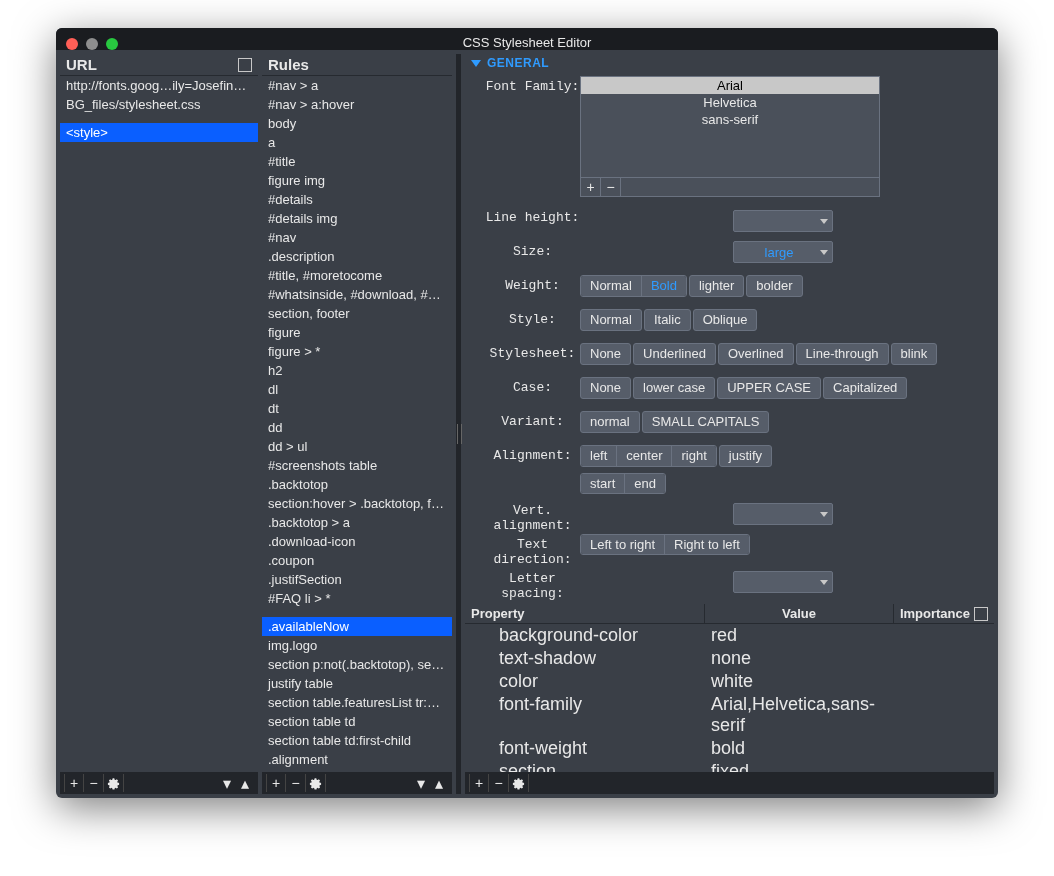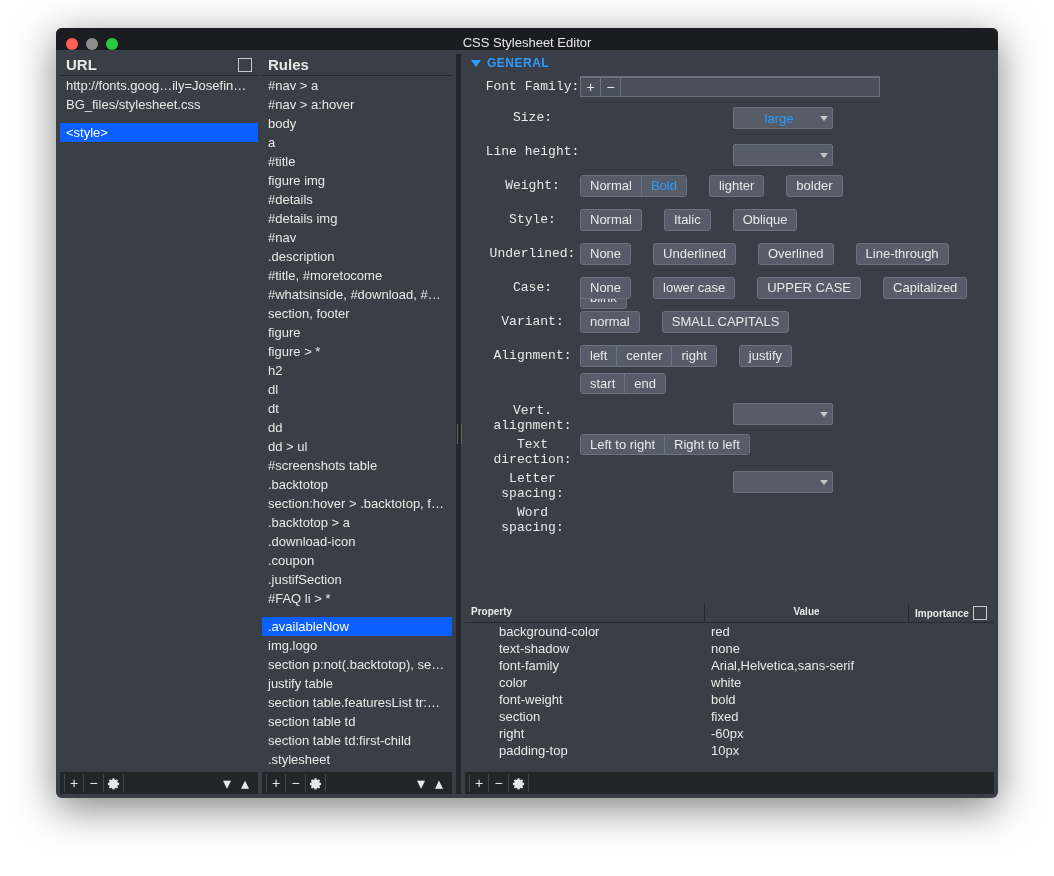--- a/index.html
+++ b/index.html
@@ -203,6 +203,11 @@
             <div class="lbl">Font Family:</div>
             <div class="ctrl">
               <div class="fontbox">
+                <div class="fontlist" id="font-list">
+                    <div class="sel">Arial</div>
+                    <div>Helvetica</div>
+                    <div>sans-serif</div>
+                  </div>
                 <div class="fontfoot">
                   <div class="ibtn">+</div>
                   <div class="ibtn">−</div>

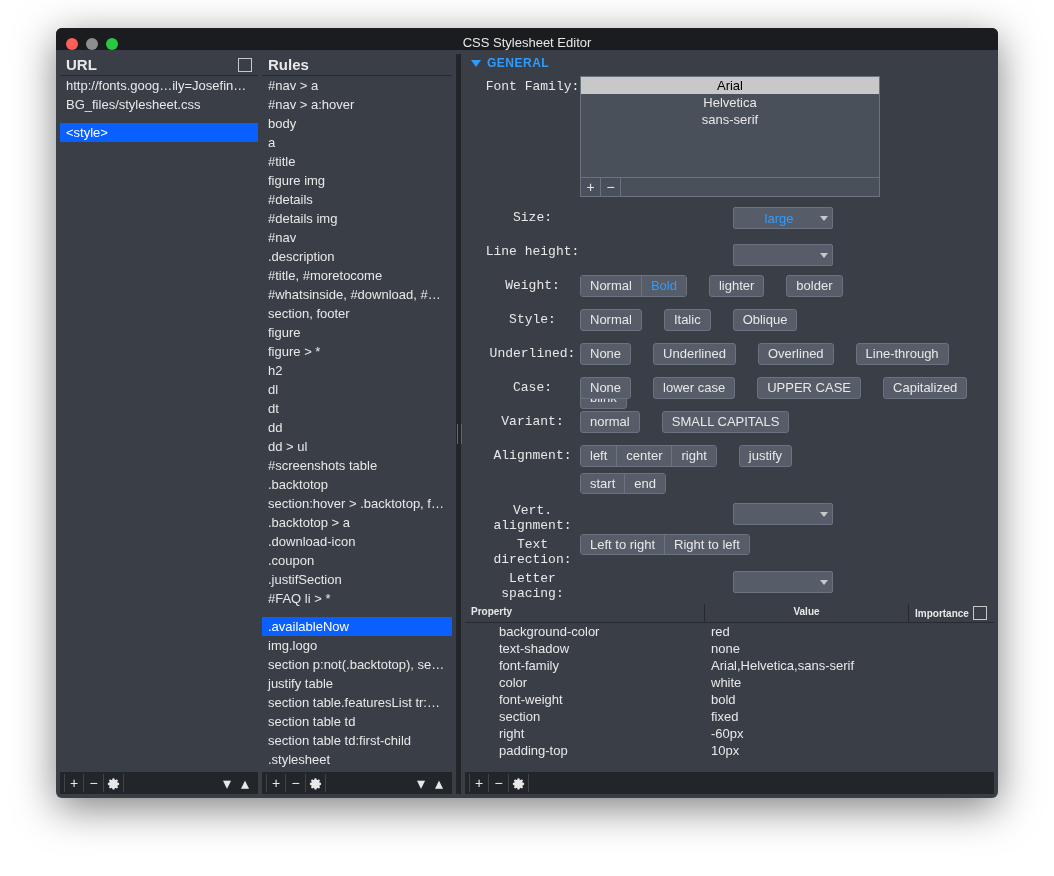--- a/index.html
+++ b/index.html
@@ -217,20 +217,20 @@
           </div>
 
           <div class="row rheight">
+            <div class="lbl">Line height:</div>
+            <div class="ctrl">
+              <div class="combo" style="width:100px">
+                <span class="cv"></span>
+                  <span class="tri"></span>
+              </div>
+            </div>
+          </div>
+
+          <div class="row rheight">
             <div class="lbl">Size:</div>
             <div class="ctrl">
               <div class="combo accent" style="width:100px">
                 <span class="cv">large</span>
-                  <span class="tri"></span>
-              </div>
-            </div>
-          </div>
-
-          <div class="row rheight">
-            <div class="lbl">Line height:</div>
-            <div class="ctrl">
-              <div class="combo" style="width:100px">
-                <span class="cv"></span>
                   <span class="tri"></span>
               </div>
             </div>

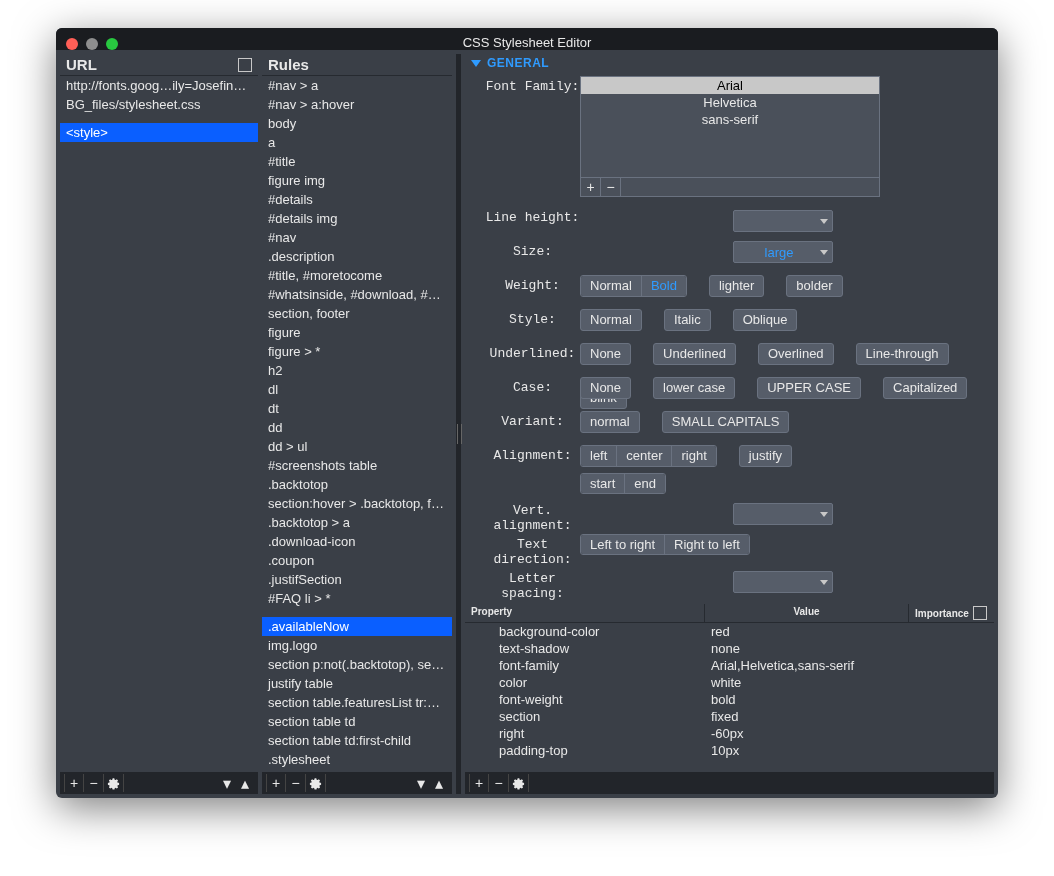--- a/index.html
+++ b/index.html
@@ -62,7 +62,7 @@
   .combo .cv{flex:1;}
   .combo .tri{width:0;height:0;border-left:4px solid transparent;border-right:4px solid transparent;border-top:5px solid var(--text-dim);}
   .combo.accent .cv{color:#2f9bff;}
-  .btngrp{display:flex;flex-wrap:wrap;gap:22px;}
+  .btngrp{display:flex;flex-wrap:wrap;gap:2px;}
   .chip{background:var(--btn);border:1px solid var(--btn-border);border-radius:3px;padding:2px 9px;color:var(--text);font-size:13px;line-height:16px;cursor:default;}
   .seg{display:inline-flex;border:1px solid var(--btn-border);border-radius:3px;overflow:hidden;}
   .seg .sbtn{background:var(--btn);padding:2px 9px;color:var(--text);font-size:13px;border-right:1px solid var(--btn-border);cursor:default;}

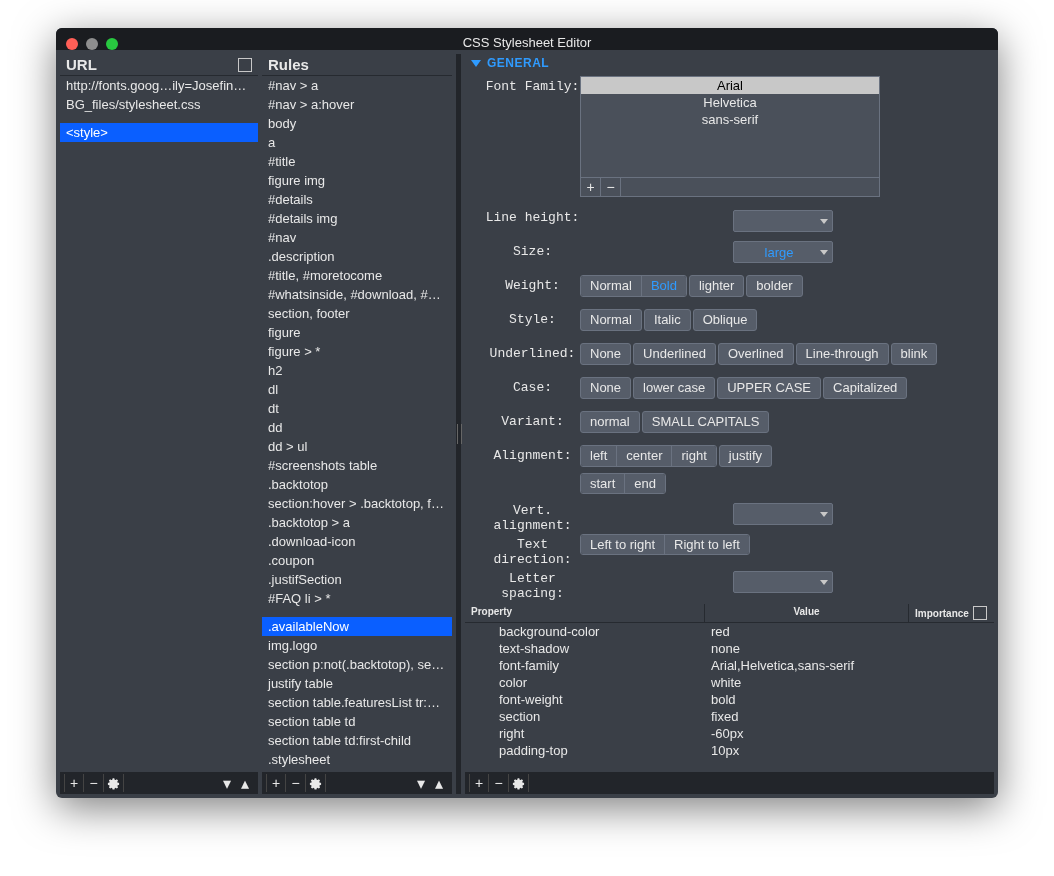--- a/index.html
+++ b/index.html
@@ -258,7 +258,7 @@
           </div>
 
           <div class="row rheight">
-            <div class="lbl">Underlined:</div>
+            <div class="lbl">Stylesheet:</div>
             <div class="ctrl btngrp" id="dec-chips">
                 <div class="chip">None</div>
                 <div class="chip">Underlined</div>

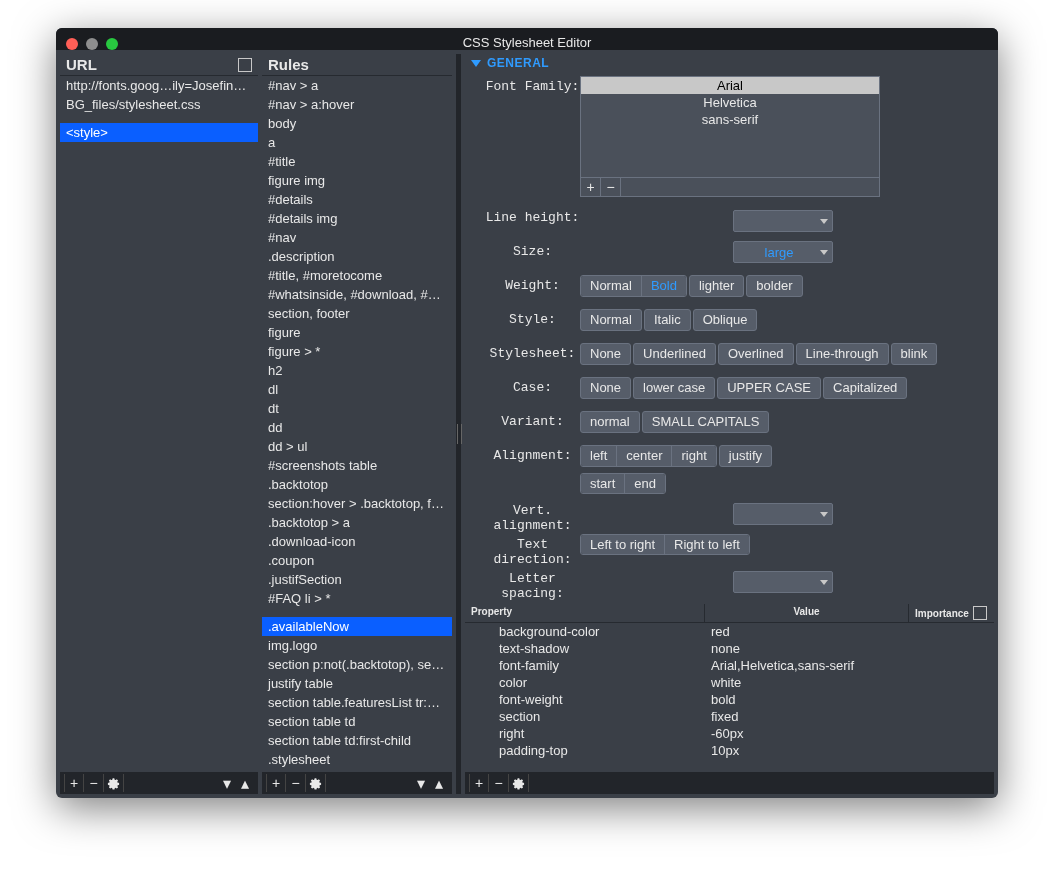--- a/index.html
+++ b/index.html
@@ -69,7 +69,7 @@
   .seg .sbtn:last-child{border-right:none;}
   .seg .sbtn.on{color:#2f9bff;}
   .proppanel{background:var(--bg);display:flex;flex-direction:column;height:190px;}
-  .prophead{display:flex;color:var(--text);font-size:10px;border-bottom:1px solid var(--divider);}
+  .prophead{display:flex;color:var(--text);font-size:13px;border-bottom:1px solid var(--divider);}
   .prophead>div{padding:2px 6px;font-weight:600;}
   .ph-prop{flex:0 0 240px;border-right:1px solid var(--divider);}
   .ph-val{flex:1;border-right:1px solid var(--divider);text-align:center;}

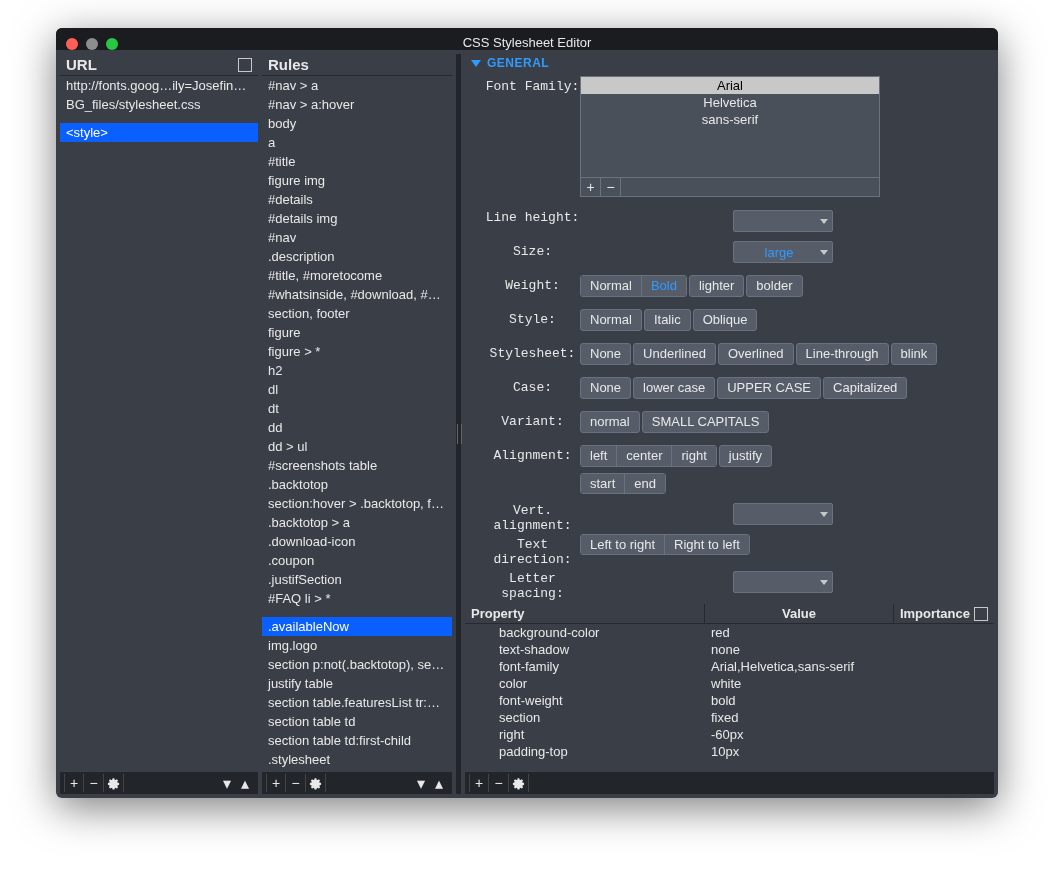--- a/index.html
+++ b/index.html
@@ -75,7 +75,7 @@
   .ph-val{flex:1;border-right:1px solid var(--divider);text-align:center;}
   .ph-imp{flex:0 0 85px;display:flex;align-items:center;gap:4px;}
   .proplist{flex:1;overflow:auto;}
-  .prow{display:flex;color:var(--text);font-size:13px;}
+  .prow{display:flex;color:var(--text);font-size:18px;}
   .prow>div{padding:1px 6px;}
   .prow .c1{flex:0 0 240px;padding-left:34px;}
   .prow .c2{flex:1;}

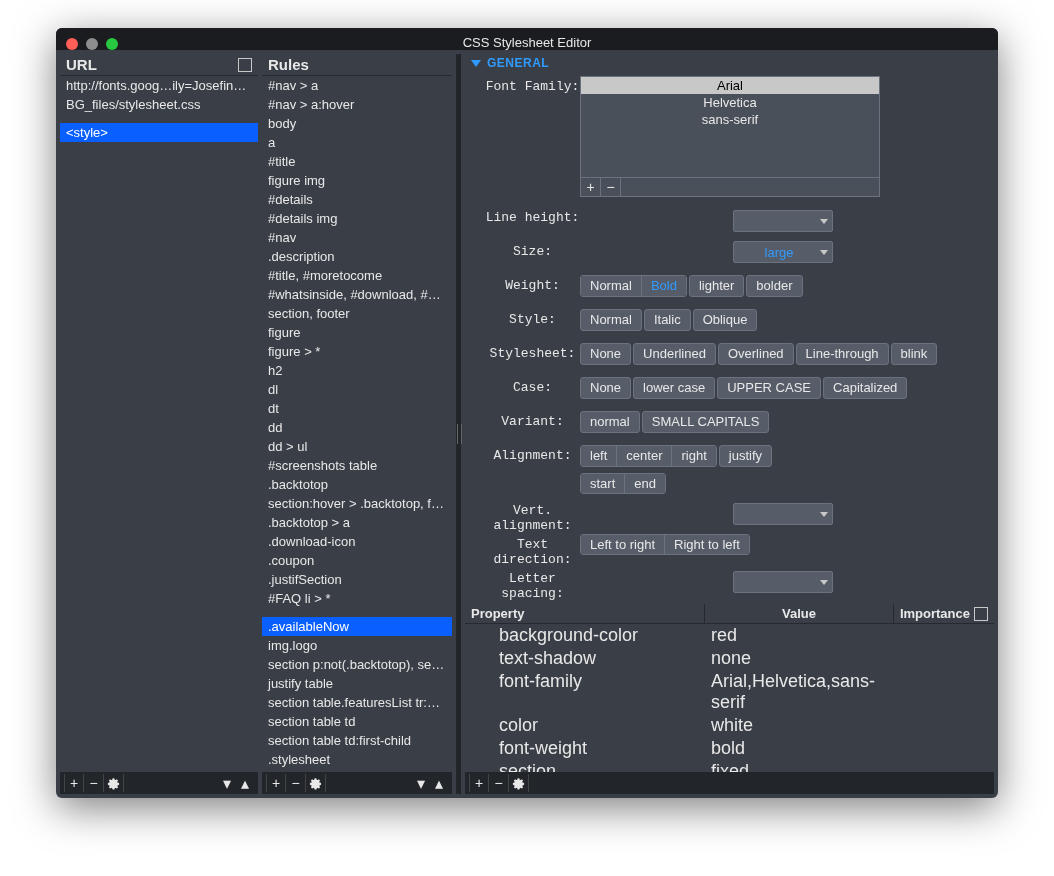--- a/index.html
+++ b/index.html
@@ -367,13 +367,13 @@
               <div class="c3"></div>
             </div>
             <div class="prow">
+              <div class="c1">color</div>
+              <div class="c2">white</div>
+              <div class="c3"></div>
+            </div>
+            <div class="prow">
               <div class="c1">font-family</div>
               <div class="c2">Arial,Helvetica,sans-serif</div>
-              <div class="c3"></div>
-            </div>
-            <div class="prow">
-              <div class="c1">color</div>
-              <div class="c2">white</div>
               <div class="c3"></div>
             </div>
             <div class="prow">

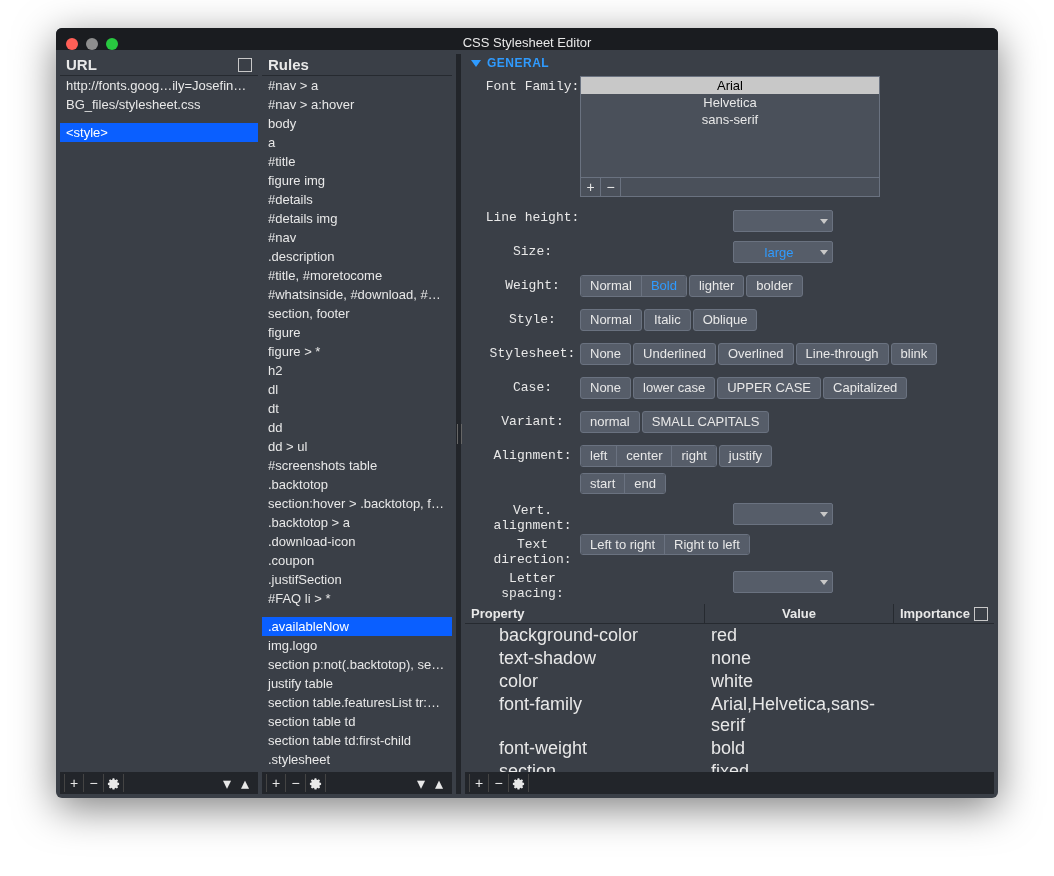--- a/index.html
+++ b/index.html
@@ -167,7 +167,7 @@
           <div class="list-item">section table.featuresList tr:nth…</div>
           <div class="list-item">section table td</div>
           <div class="list-item">section table td:first-child</div>
-          <div class="list-item">.stylesheet</div>
+          <div class="list-item">.alignment</div>
           <div class="list-item">section p.prose, #FAQ :not(h2):…</div>
         </div>
       <div class="footer">

